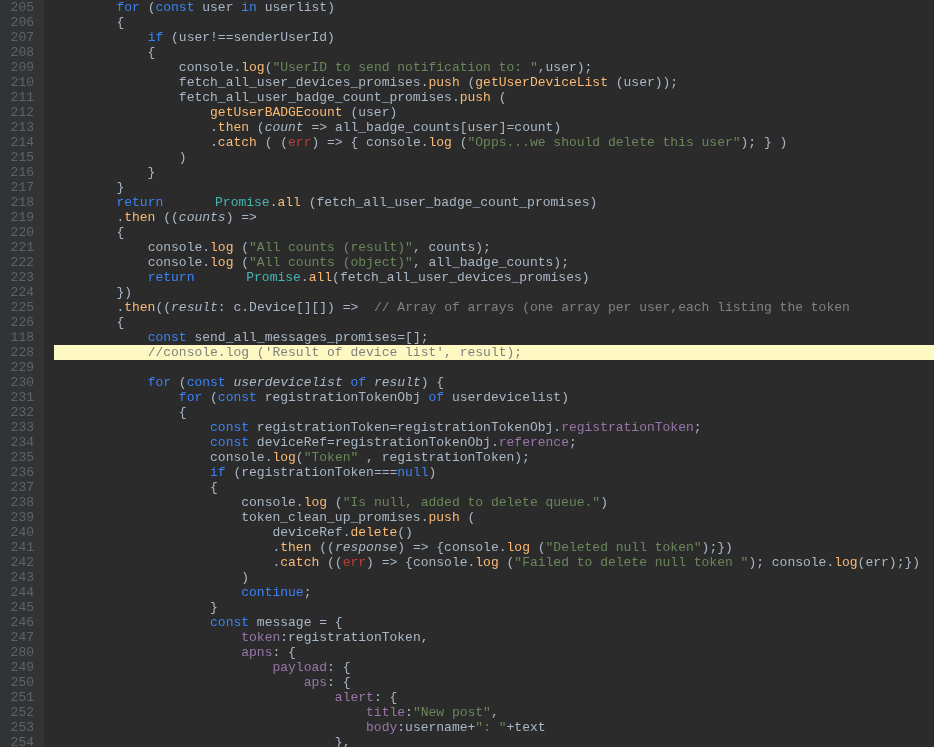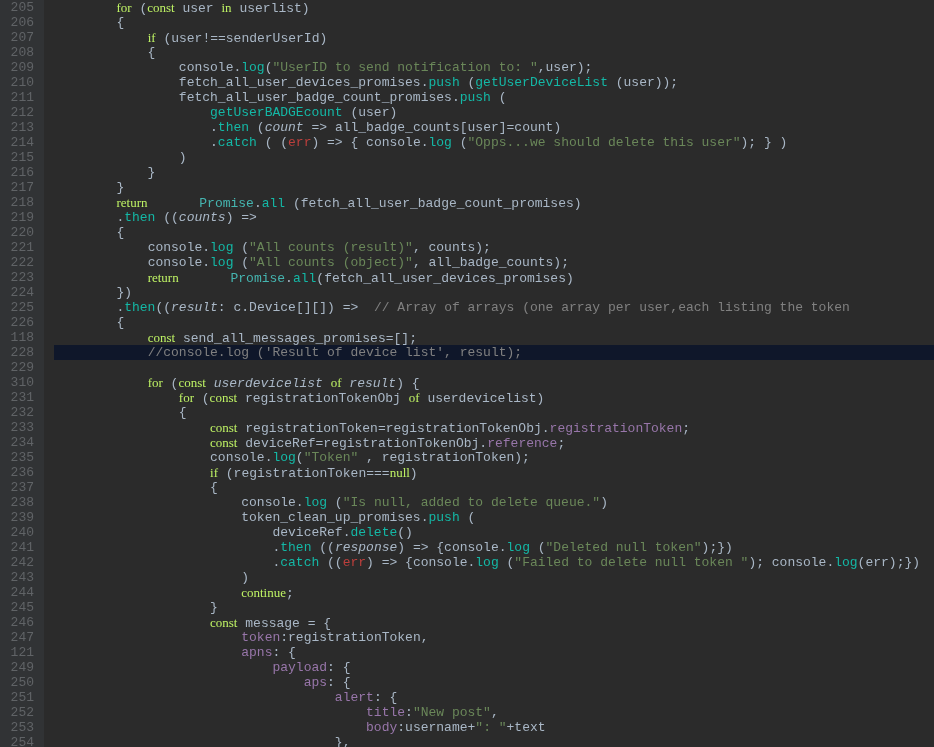--- a/index.html
+++ b/index.html
@@ -33,7 +33,7 @@
     }
     .code .line { height: 15px; display: block; }
     .line.hl { background: #0f172a; }
-    .kw { color: #bef264; font-family: Liberation Serif, serif; }
+    .kw { color: #3b82f6; }
     .str { color: #6a8759; }
     .fn { color: #14b8a6; }
     .param { color: #a9b7c6; font-style: italic; }

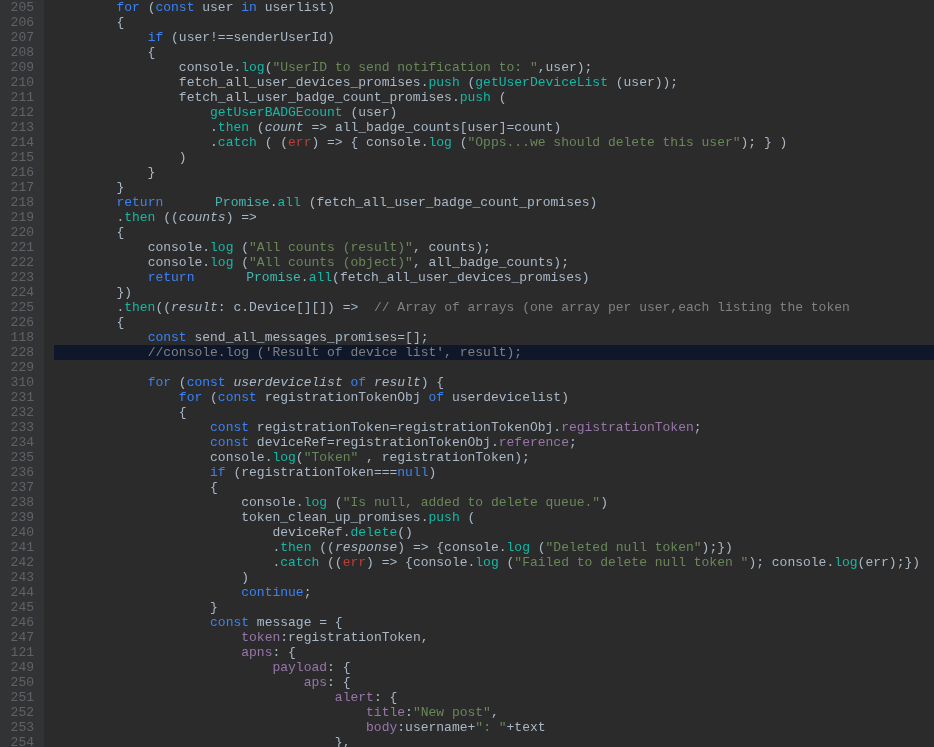--- a/index.html
+++ b/index.html
@@ -35,7 +35,7 @@
     .line.hl { background: #0f172a; }
     .kw { color: #3b82f6; }
     .str { color: #6a8759; }
-    .fn { color: #14b8a6; }
+    .fn { color: #fdba74; }
     .param { color: #a9b7c6; font-style: italic; }
     .comment { color: #808080; }
     .prop { color: #9876aa; }

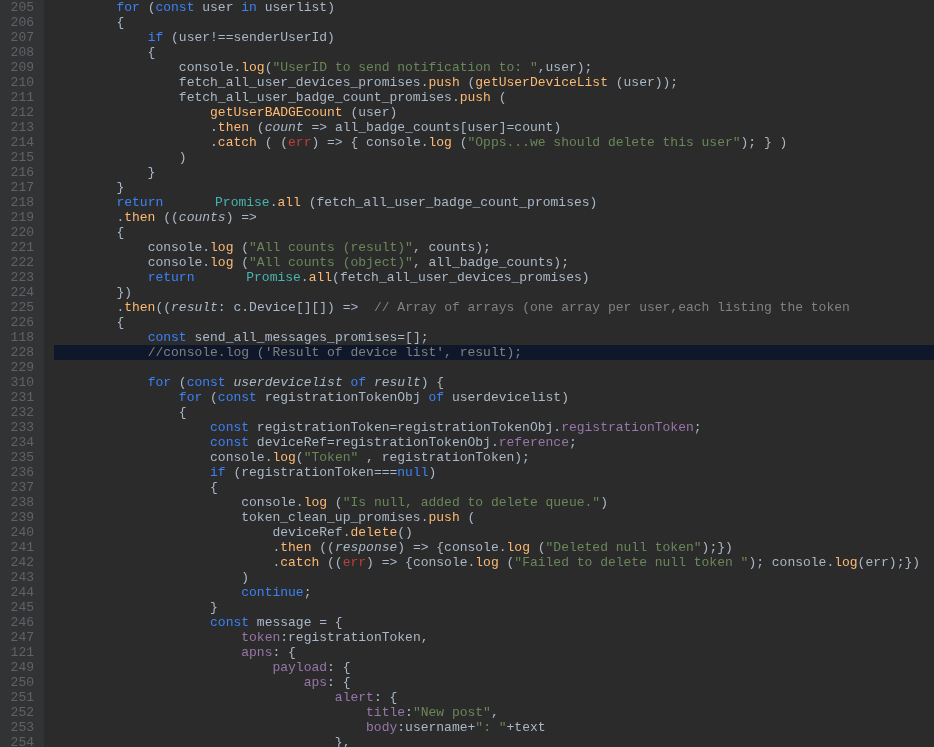--- a/index.html
+++ b/index.html
@@ -32,7 +32,7 @@
       flex: 1;
     }
     .code .line { height: 15px; display: block; }
-    .line.hl { background: #0f172a; }
+    .line.hl { background: #fef9c3; }
     .kw { color: #3b82f6; }
     .str { color: #6a8759; }
     .fn { color: #fdba74; }

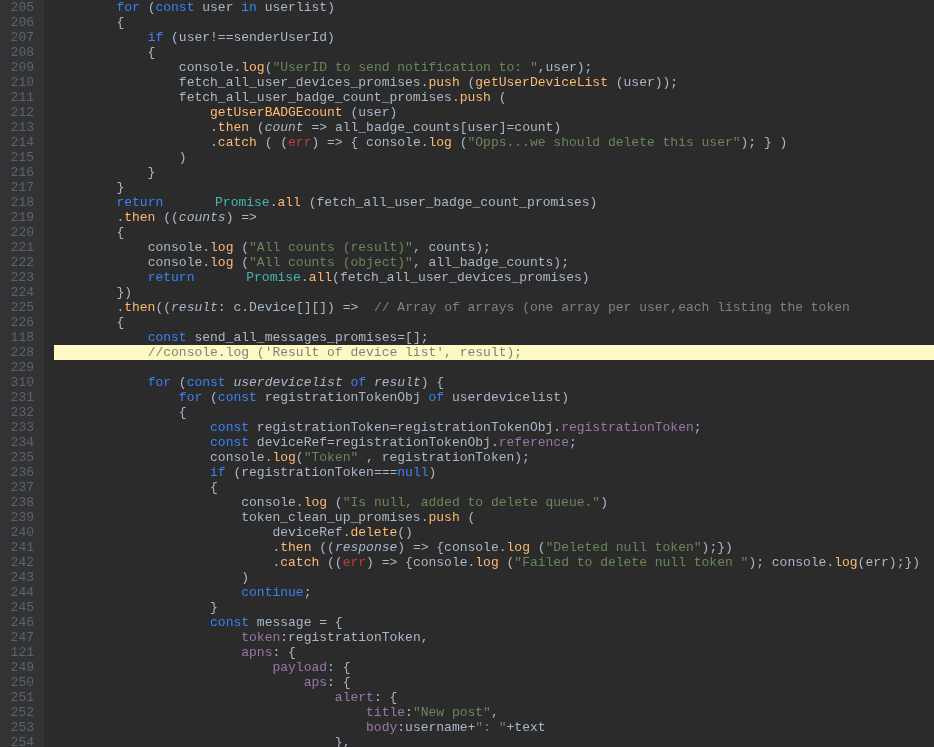--- a/index.html
+++ b/index.html
@@ -73,7 +73,7 @@
       <div>118</div>
       <div>228</div>
       <div>229</div>
-      <div>310</div>
+      <div>230</div>
       <div>231</div>
       <div>232</div>
       <div>233</div>

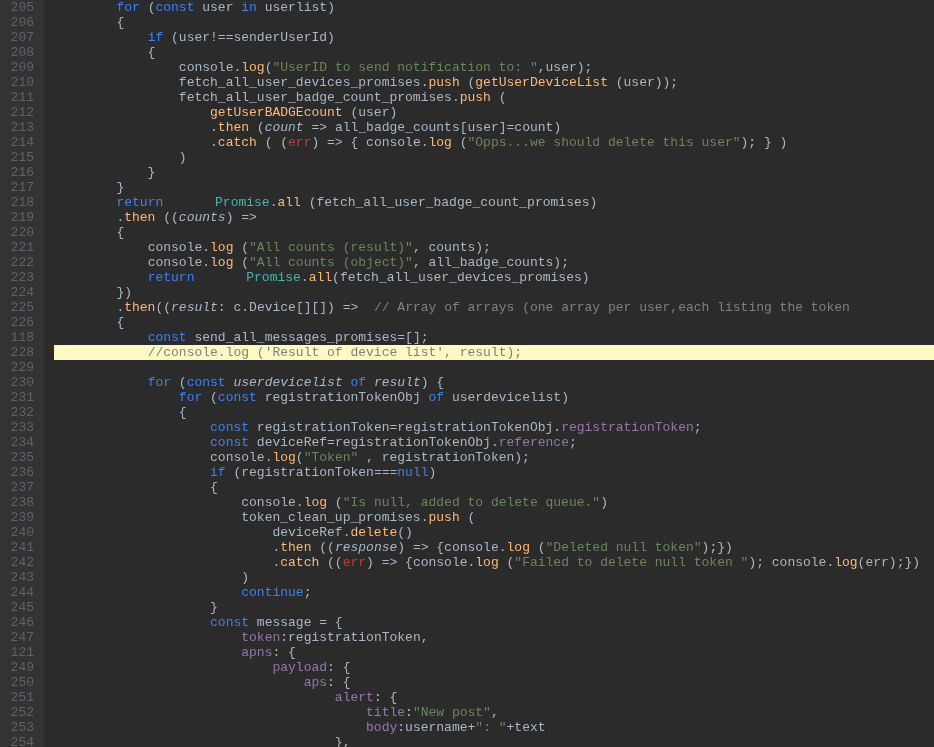--- a/index.html
+++ b/index.html
@@ -91,7 +91,7 @@
       <div>245</div>
       <div>246</div>
       <div>247</div>
-      <div>121</div>
+      <div>280</div>
       <div>249</div>
       <div>250</div>
       <div>251</div>

